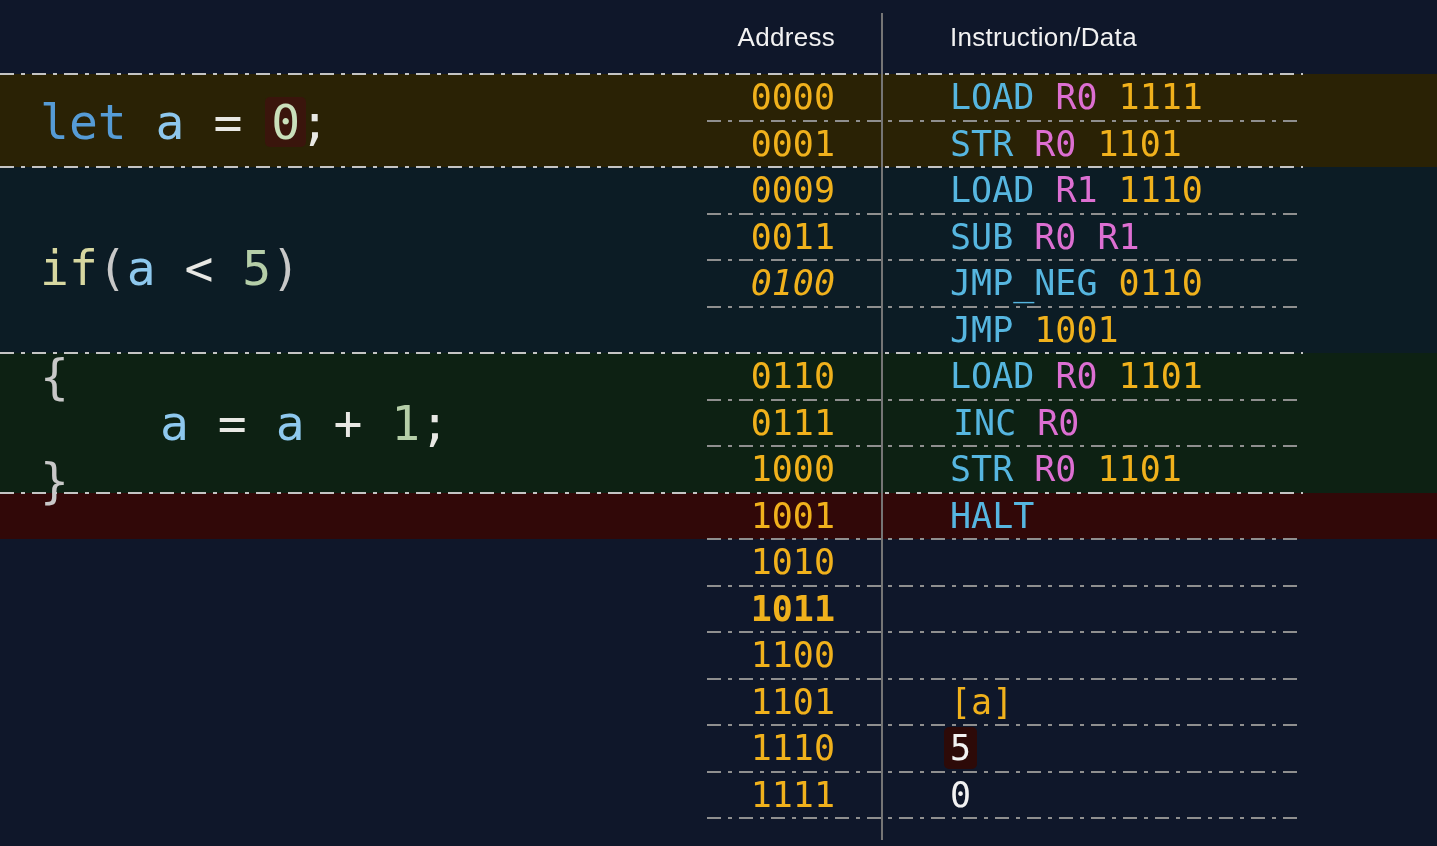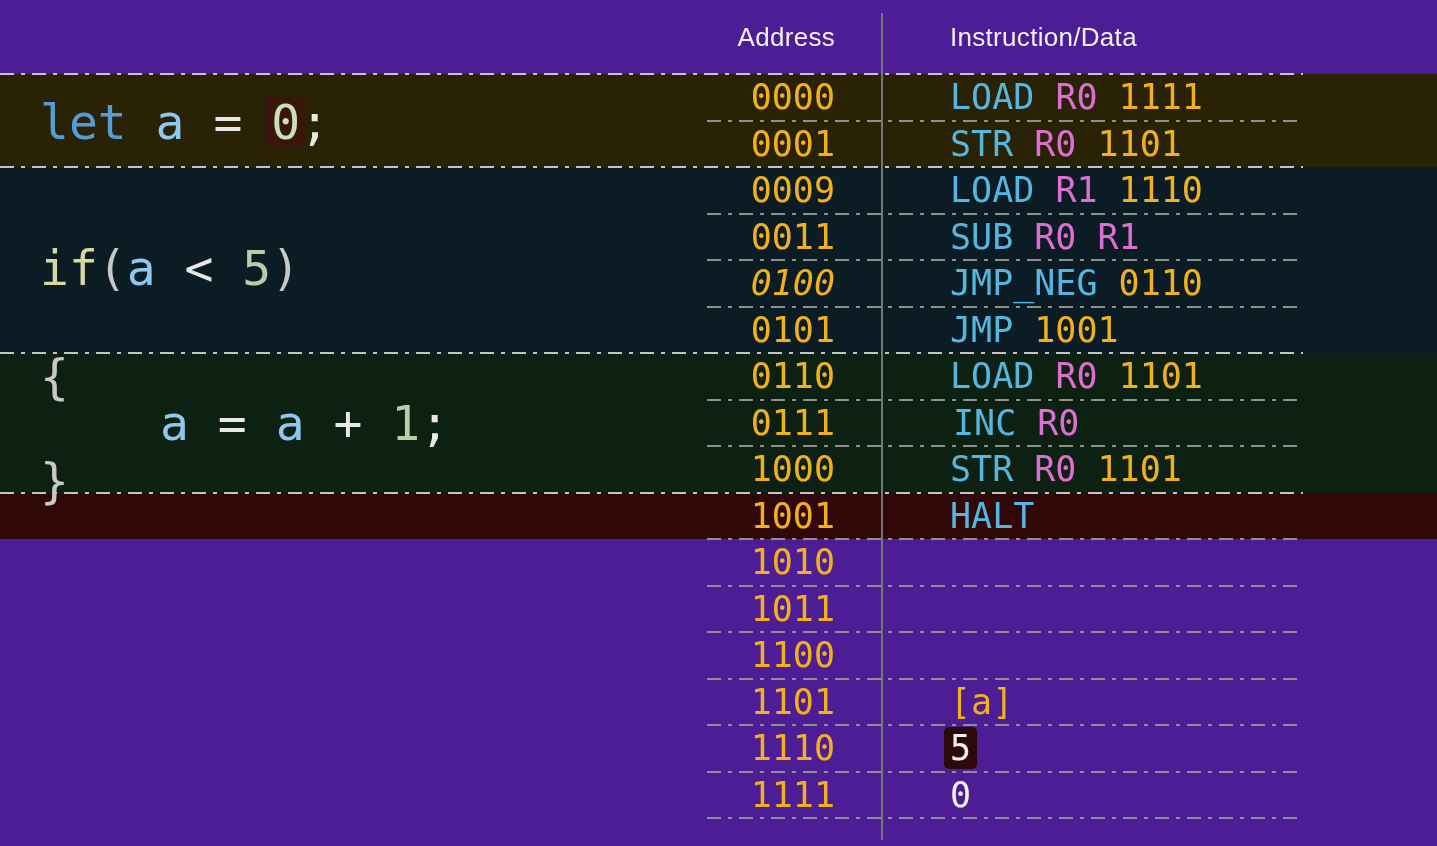--- a/index.html
+++ b/index.html
@@ -7,7 +7,7 @@
     position: relative;
     width: 1437px;
     height: 846px;
-    background: #4c1d95;
+    background: #0f172a;
     overflow: hidden;
     font-family: "DejaVu Sans Mono", monospace;
   }

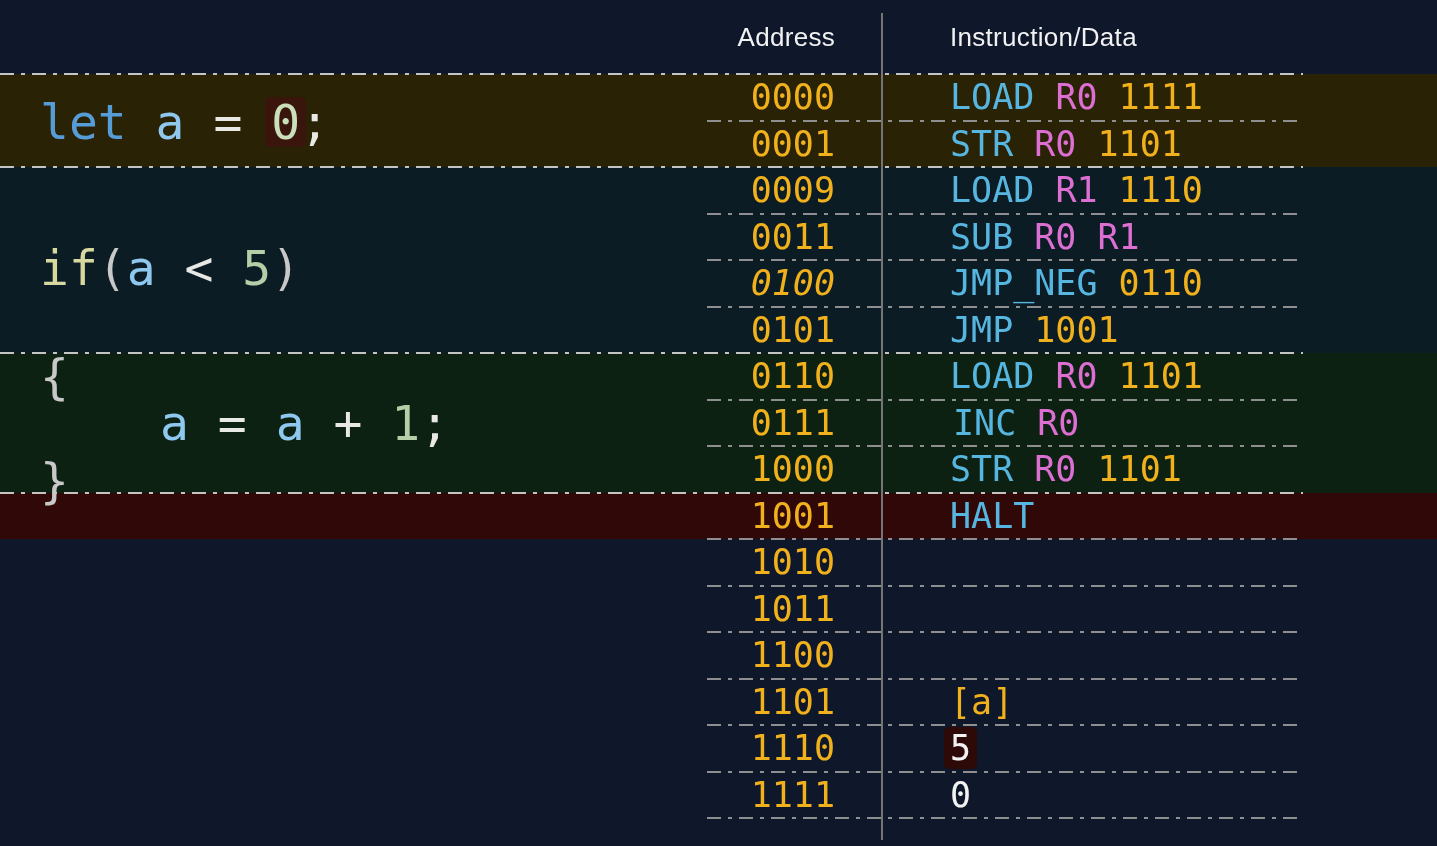--- a/index.html
+++ b/index.html
@@ -109,7 +109,6 @@
         <span class="instr-cell" style="left: 950px;"><span style="color: rgb(86, 182, 224);">JMP_NEG</span><span style="color: rgb(232, 232, 228);"> </span><span style="color: rgb(240, 177, 28);">0110</span></span>
       </div>
       <div class="mrow" style="top: 306.5px; height: 46.5px;">
-        <span class="addr-cell" style="left: 707px; width: 128px; color: rgb(240, 177, 28);">0101</span>
         <span class="instr-cell" style="left: 950px;"><span style="color: rgb(86, 182, 224);">JMP</span><span style="color: rgb(232, 232, 228);"> </span><span style="color: rgb(240, 177, 28);">1001</span></span>
       </div>
       <div class="mrow" style="top: 353px; height: 46.5px;">

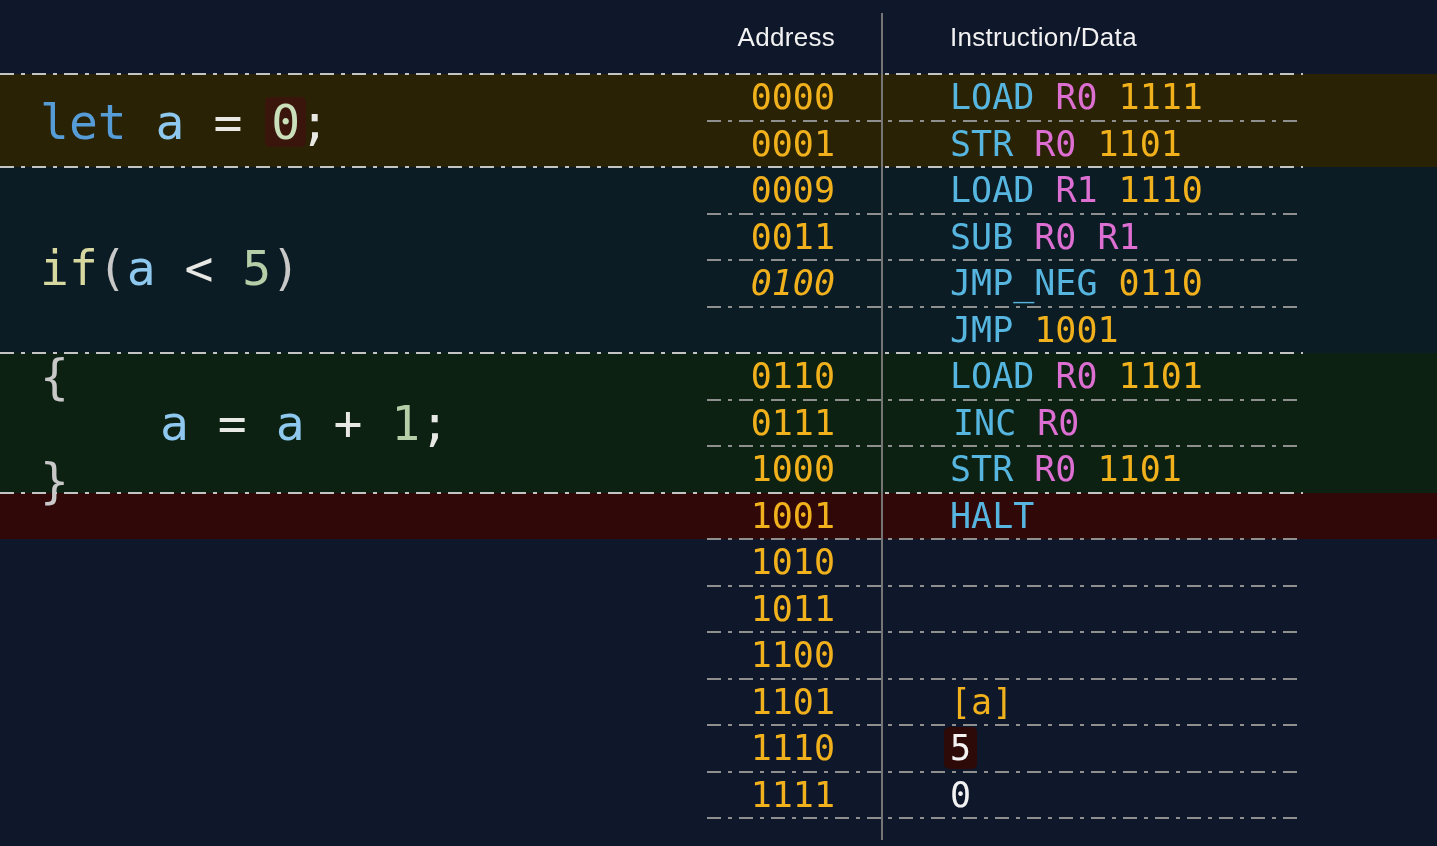--- a/index.html
+++ b/index.html
@@ -130,7 +130,7 @@
       <div class="mrow" style="top: 539px; height: 46.5px;">
         <span class="addr-cell" style="left: 707px; width: 128px; color: rgb(240, 177, 28);">1010</span>
       </div>
-      <div class="mrow" style="top: 585.5px; height: 46.5px;">
+      <div class="mrow" style="top: 585.5px; height: 46.5px; font-weight: bold;">
         <span class="addr-cell" style="left: 707px; width: 128px; color: rgb(240, 177, 28);">1011</span>
       </div>
       <div class="mrow" style="top: 632px; height: 46.5px;">

